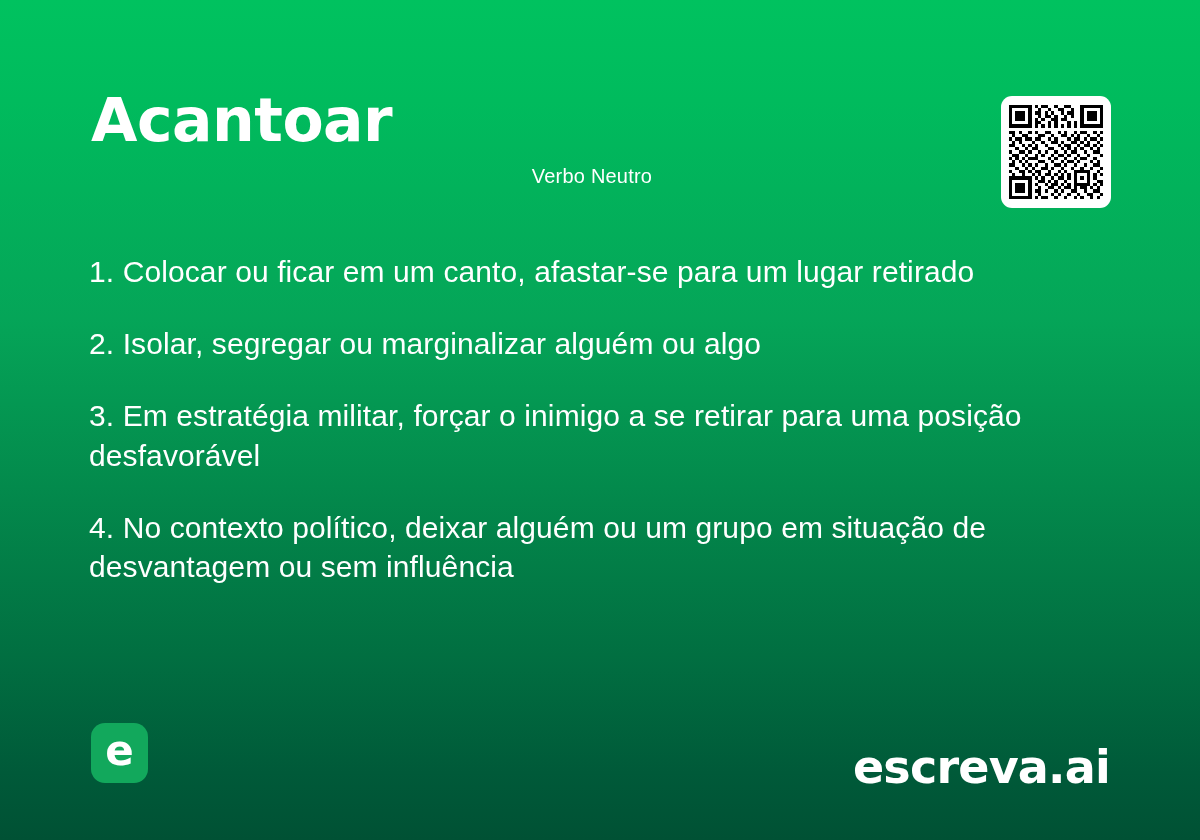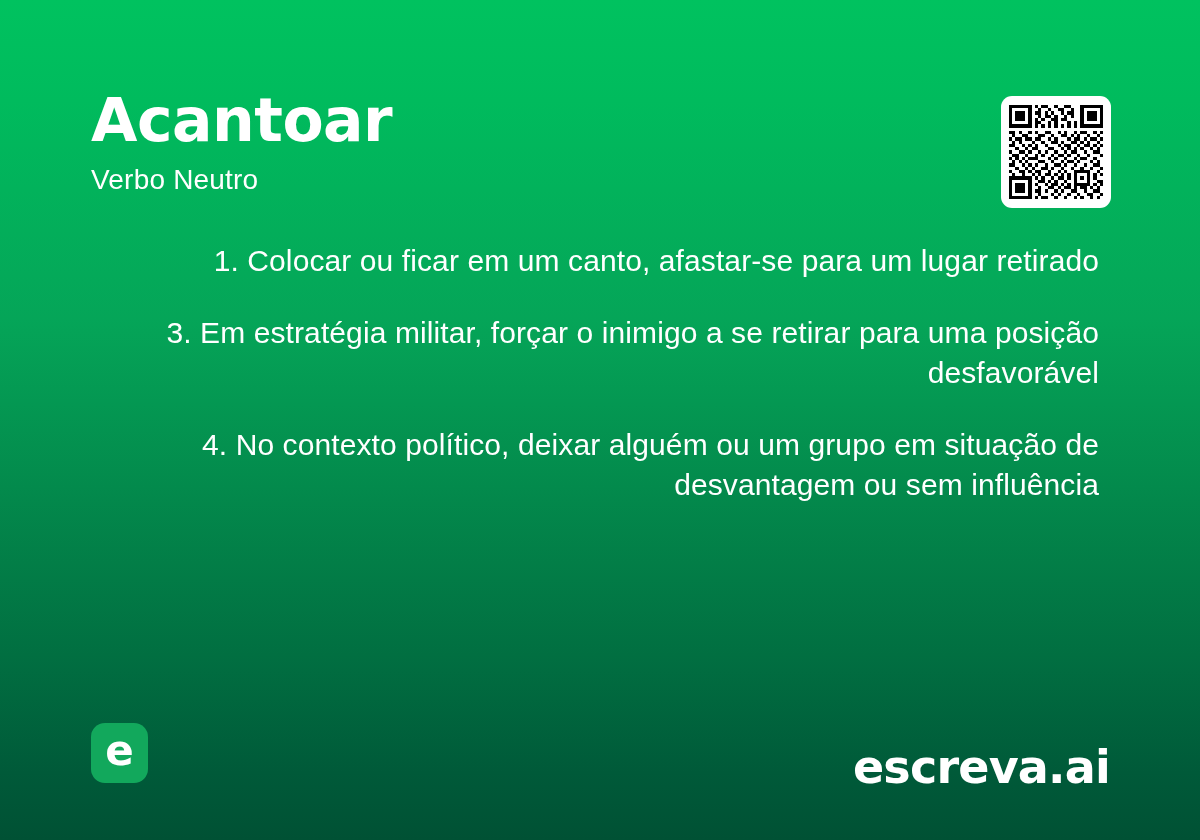--- a/index.html
+++ b/index.html
@@ -52,11 +52,12 @@
   .word-class {
     margin: 12px 17px 0 0;
     color: #ffffff;
-    font-size: 28px;
+    font-size: 20px;
     line-height: 1.1;
     font-weight: 500;
     letter-spacing: 0.2px;
     font-family: "Liberation Sans", sans-serif;
+    text-align: center;
   }
 
   

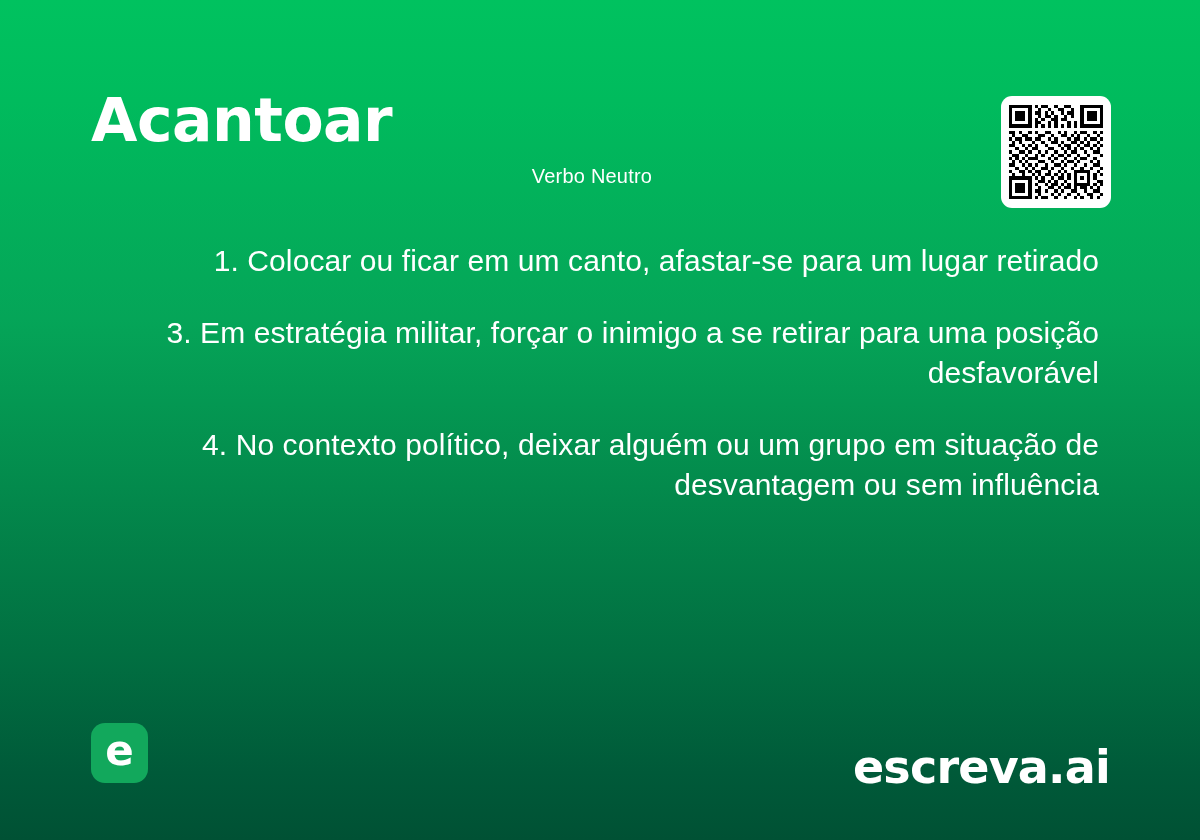--- a/index.html
+++ b/index.html
@@ -86,9 +86,8 @@
   .definitions {
     position: absolute;
     left: 89px;
-    top: 241px;
+    top: 252px;
     width: 1010px;
-    text-align: right;
   }
   .definition {
     color: #ffffff;

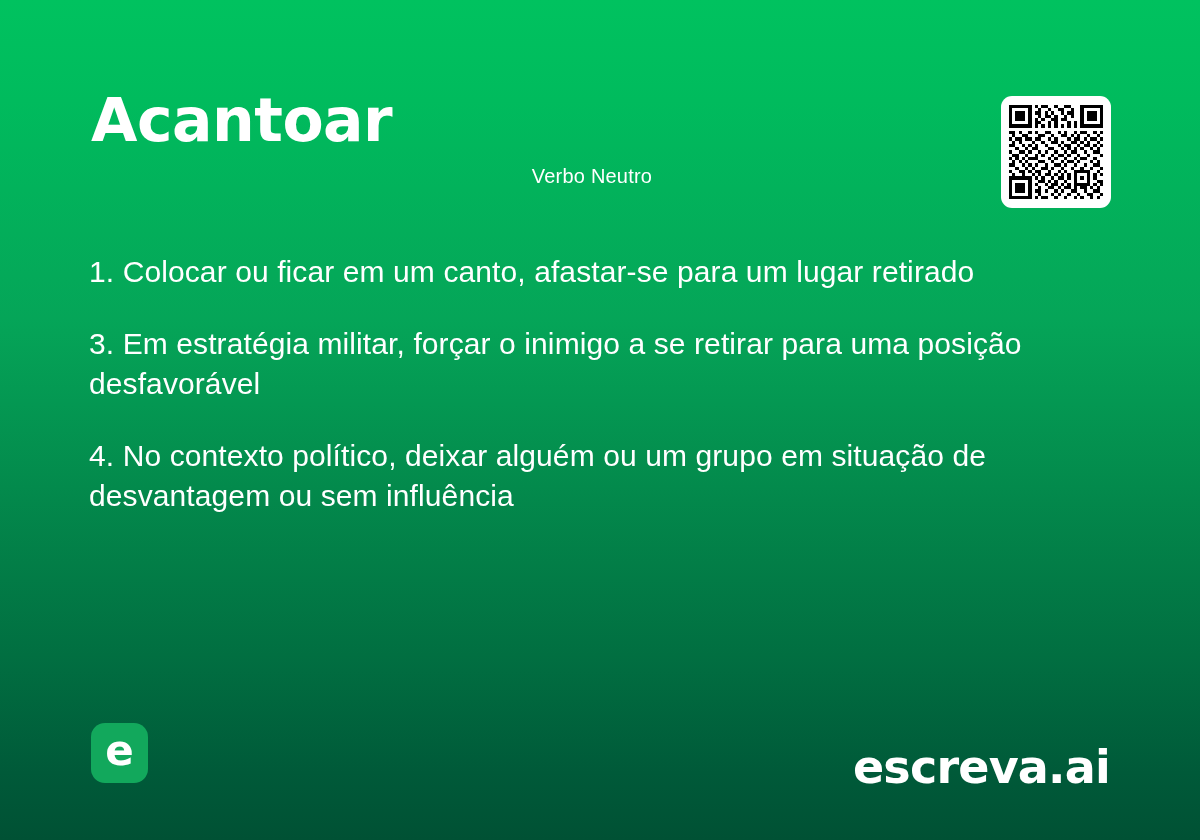--- a/index.html
+++ b/index.html
@@ -434,6 +434,7 @@
 
   <div class="definitions">
     <p class="definition">1. Colocar ou ficar em um canto, afastar-se para um lugar retirado</p>
+    <p class="definition">2. Isolar, segregar ou marginalizar alguém ou algo</p>
     <p class="definition">3. Em estratégia militar, forçar o inimigo a se retirar para uma posição desfavorável</p>
     <p class="definition">4. No contexto político, deixar alguém ou um grupo em situação de desvantagem ou sem influência</p>
   </div>

